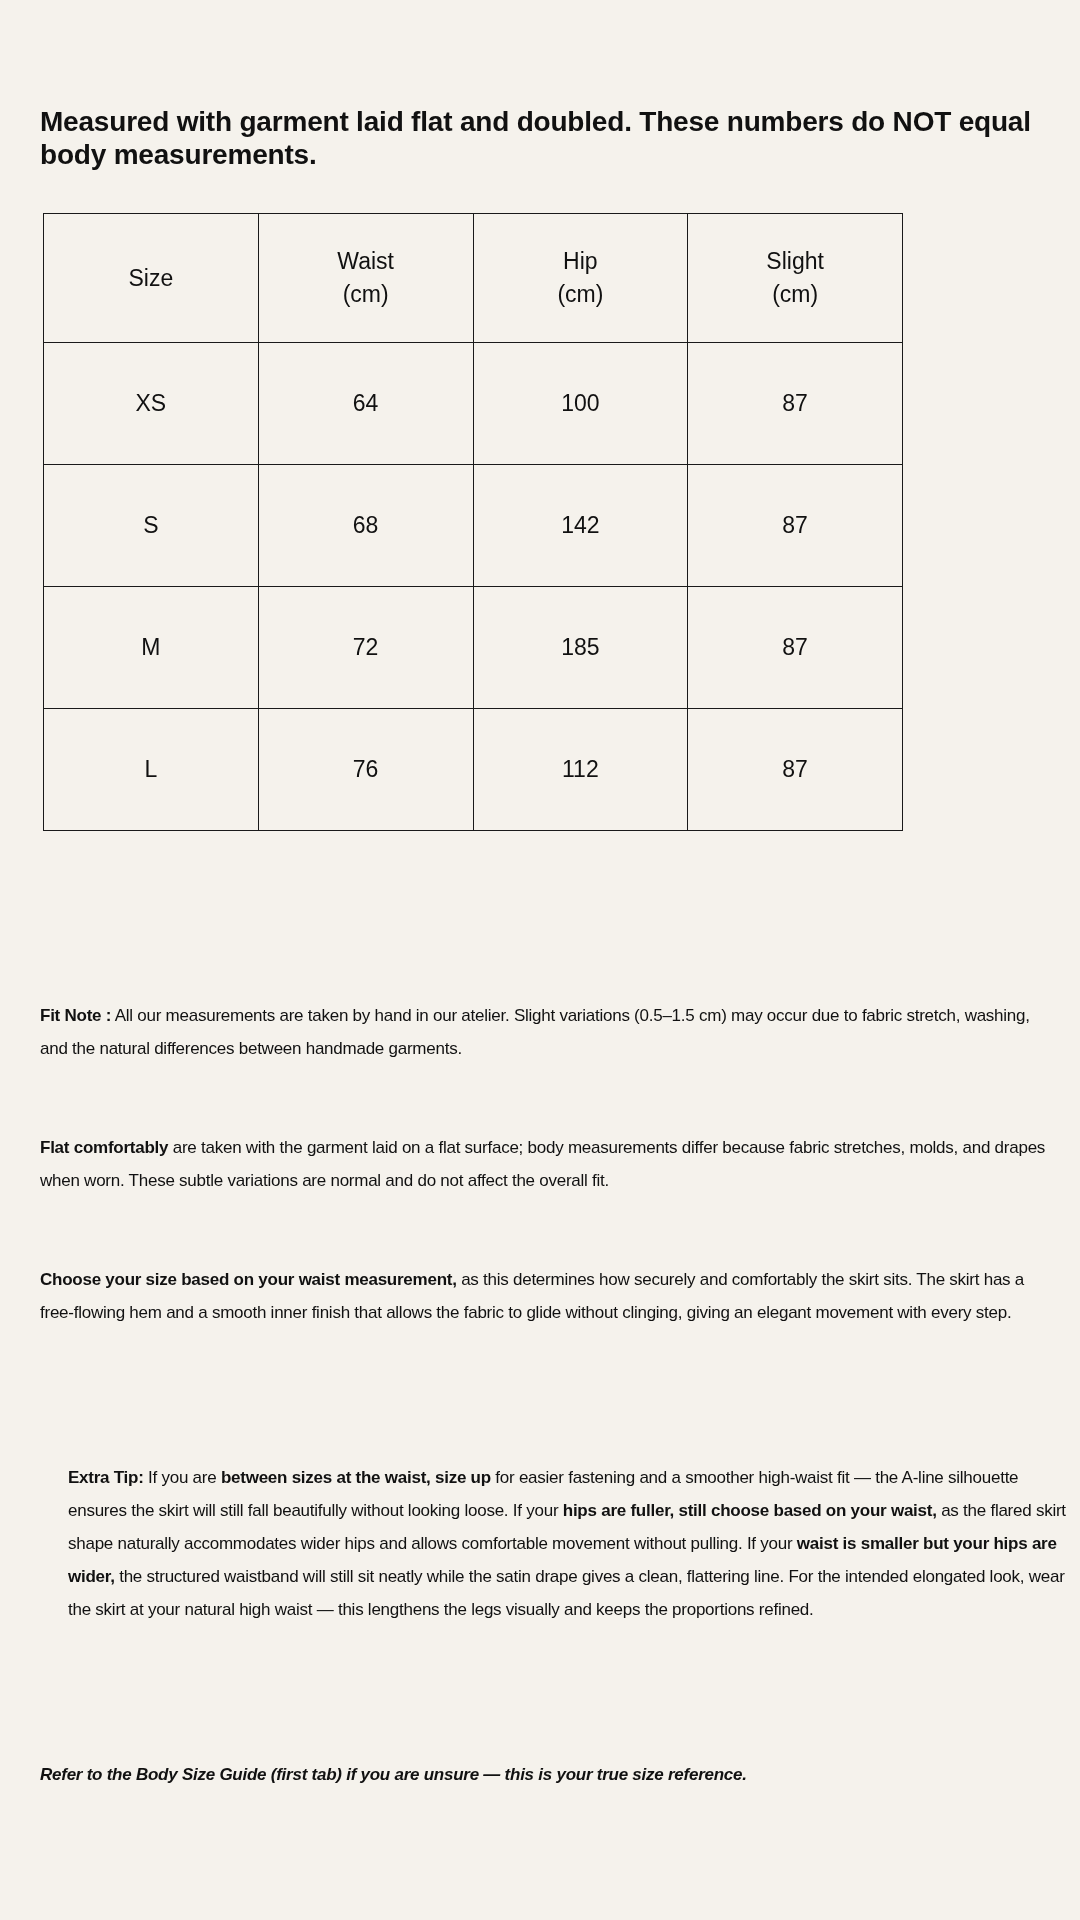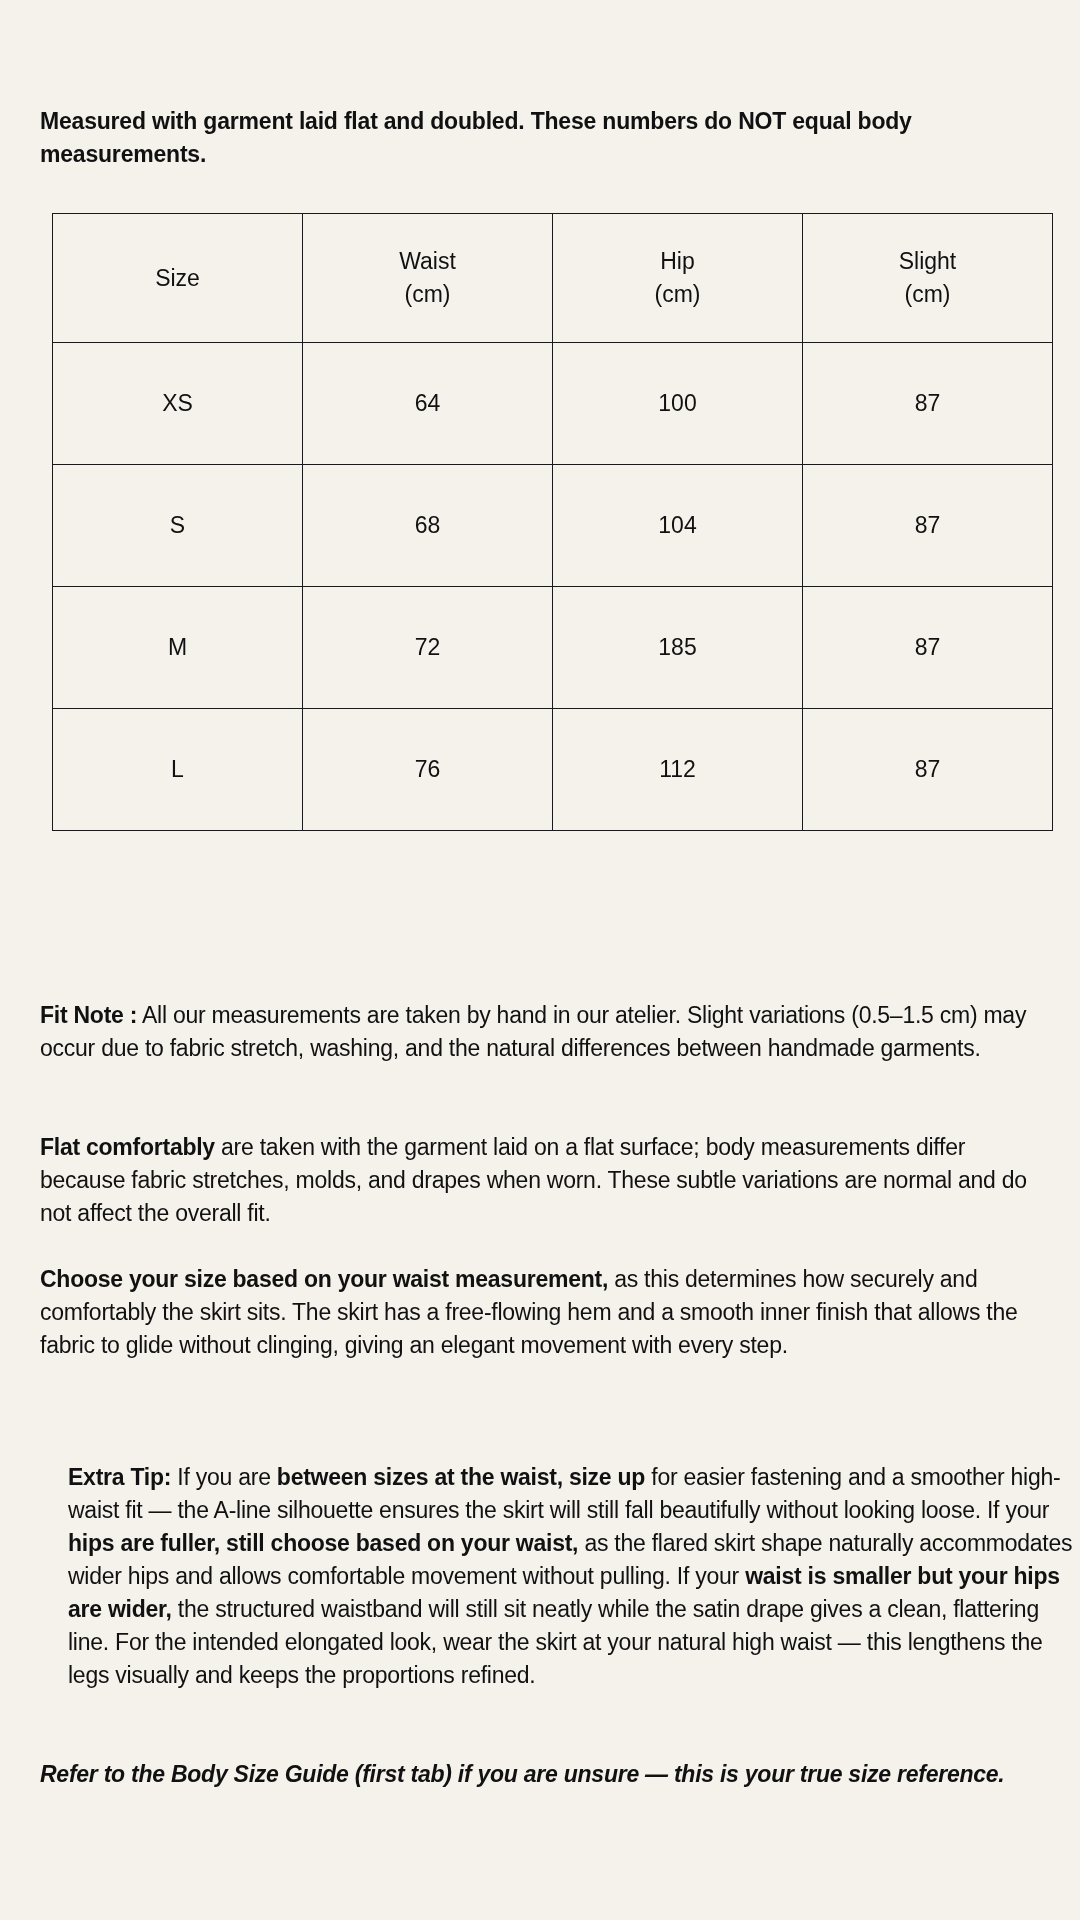--- a/index.html
+++ b/index.html
@@ -27,7 +27,7 @@
     left: 0;
     width: 1000px;
     font-weight: bold;
-    font-size: 23px;
+    font-size: 28px;
     line-height: 33px;
     letter-spacing: -0.2px;
     margin: 0;

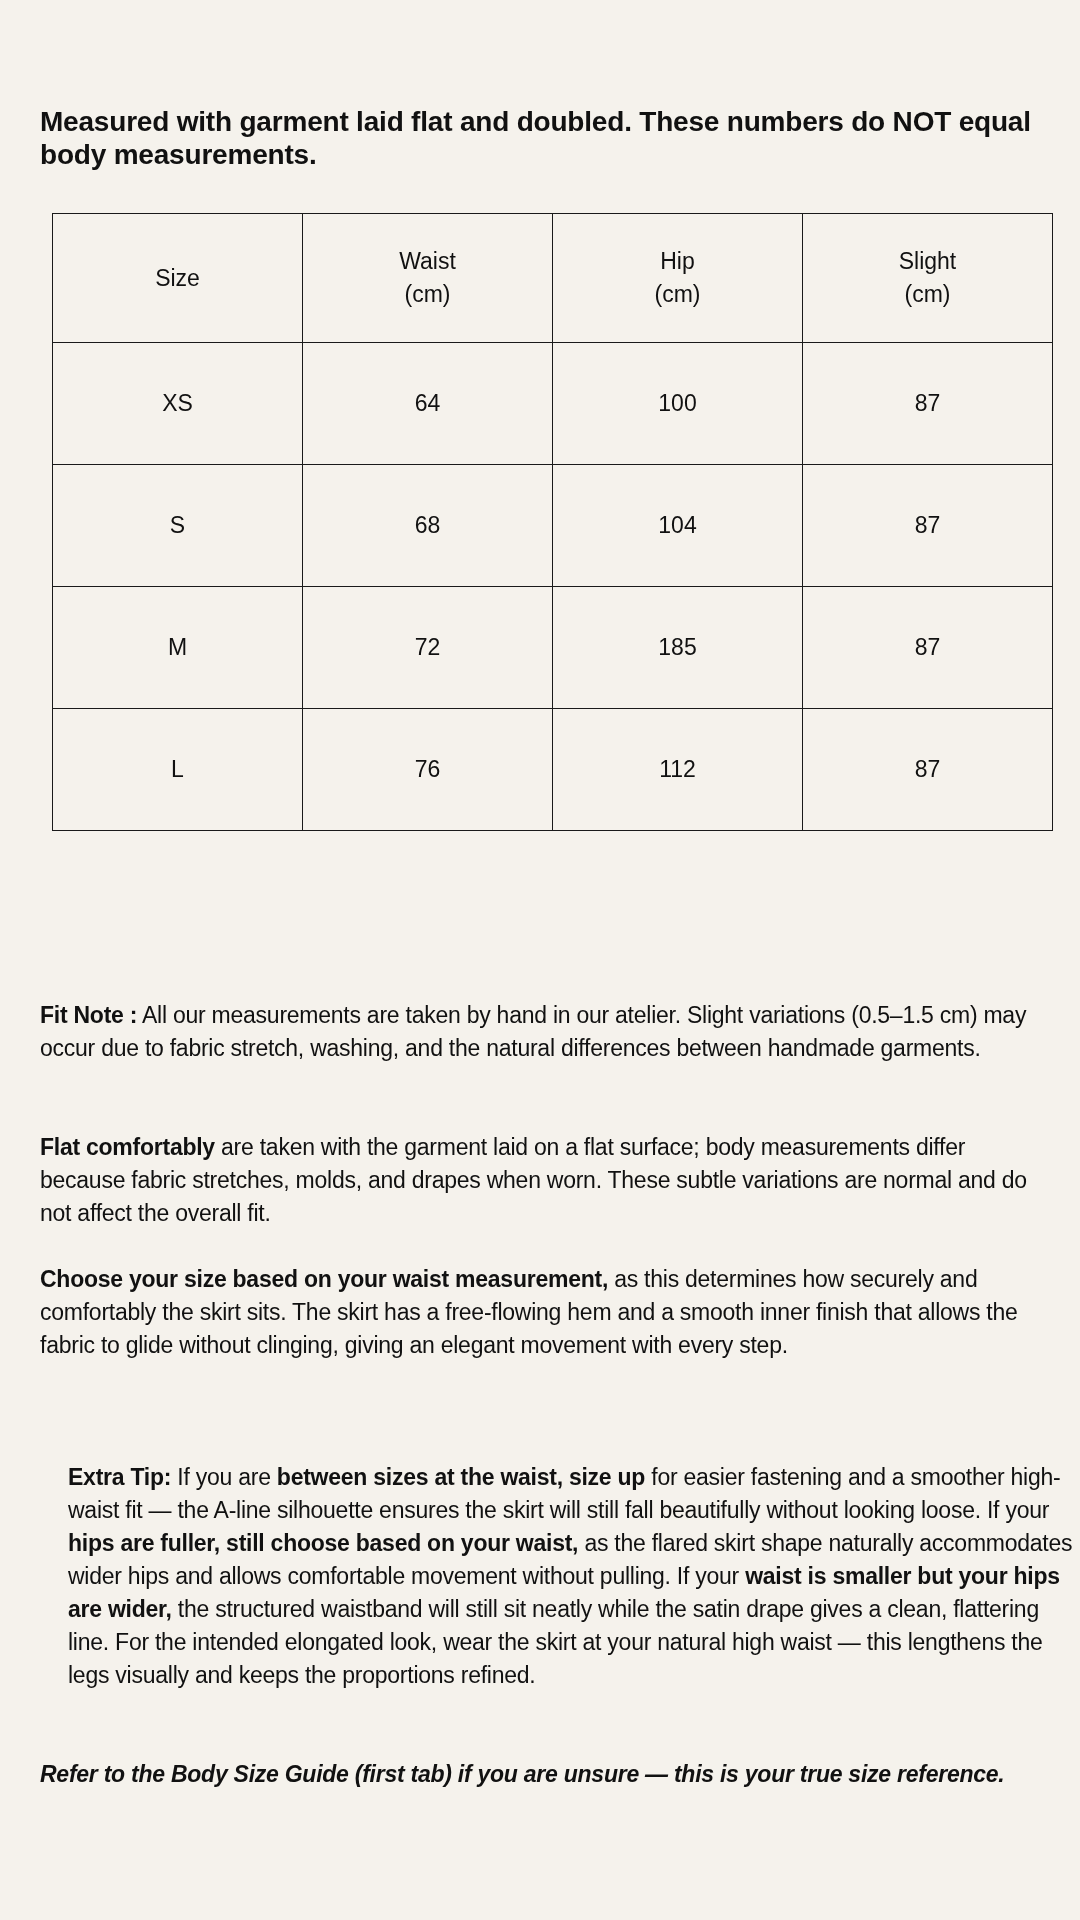--- a/index.html
+++ b/index.html
@@ -35,8 +35,8 @@
   table.size-table {
     position: absolute;
     top: 213px;
-    left: 12px;
-    width: 1001px;
+    left: 3px;
+    width: 860px;
     border-collapse: collapse;
     table-layout: fixed;
   }

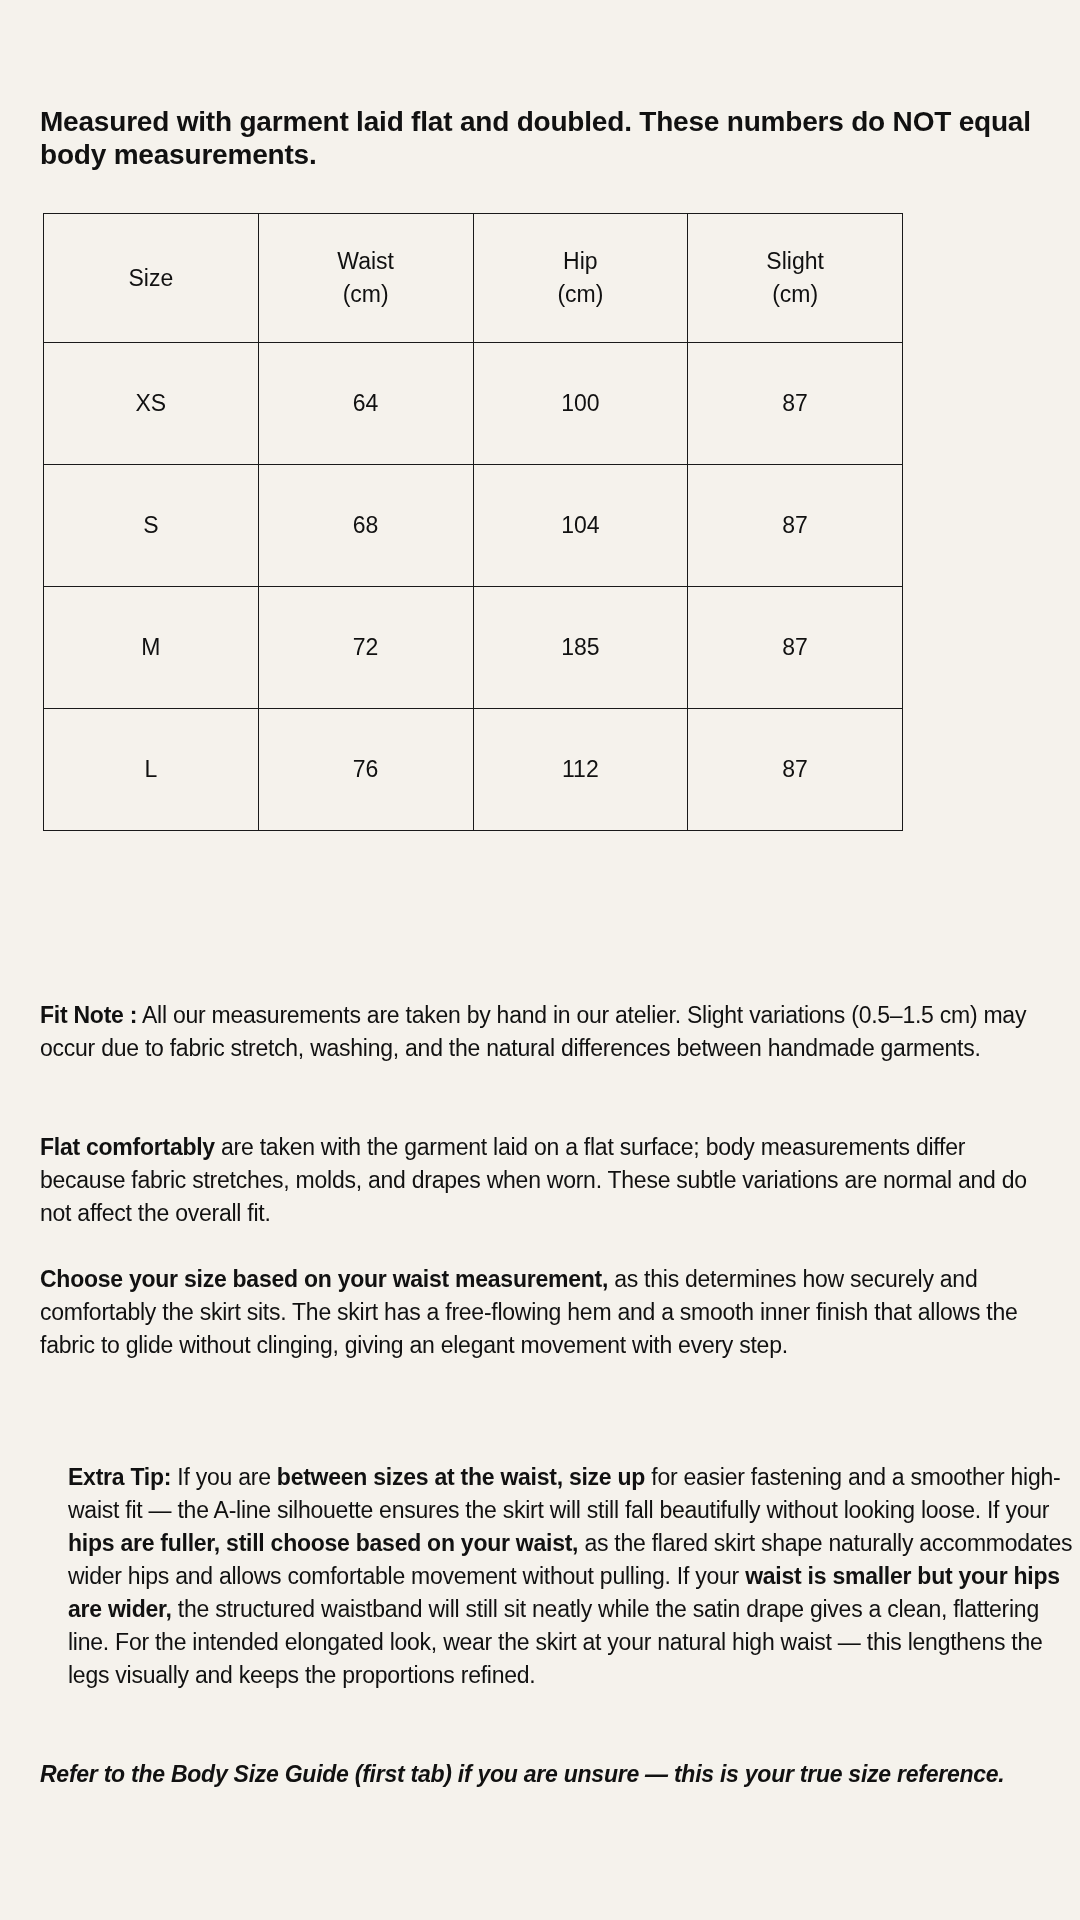--- a/index.html
+++ b/index.html
@@ -111,7 +111,7 @@
       <tr>
         <td>S</td>
         <td>68</td>
-        <td>104</td>
+        <td>142</td>
         <td>87</td>
       </tr>
       <tr>

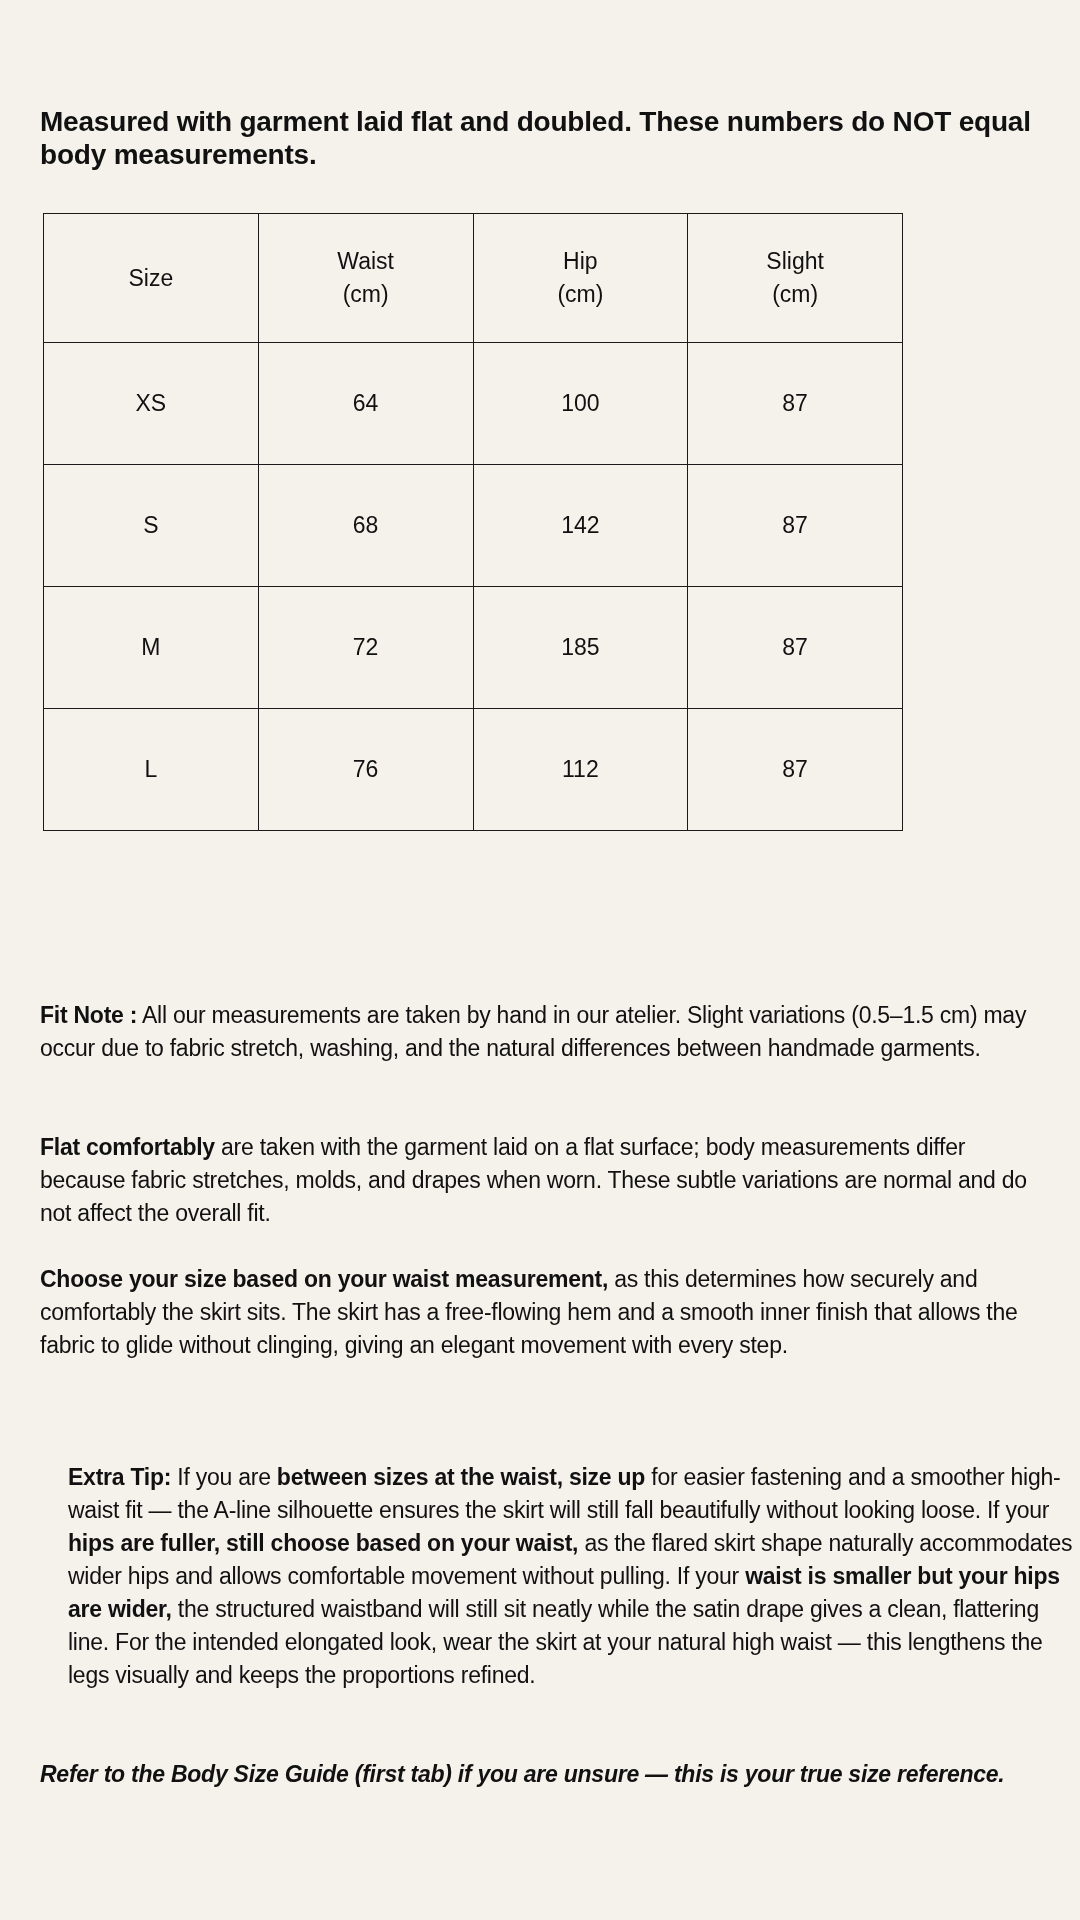--- a/index.html
+++ b/index.html
@@ -61,7 +61,7 @@
     position: absolute;
     left: 0;
     width: 1010px;
-    font-size: 23px;
+    font-size: 17px;
     line-height: 33px;
     letter-spacing: -0.25px;
     margin: 0;

